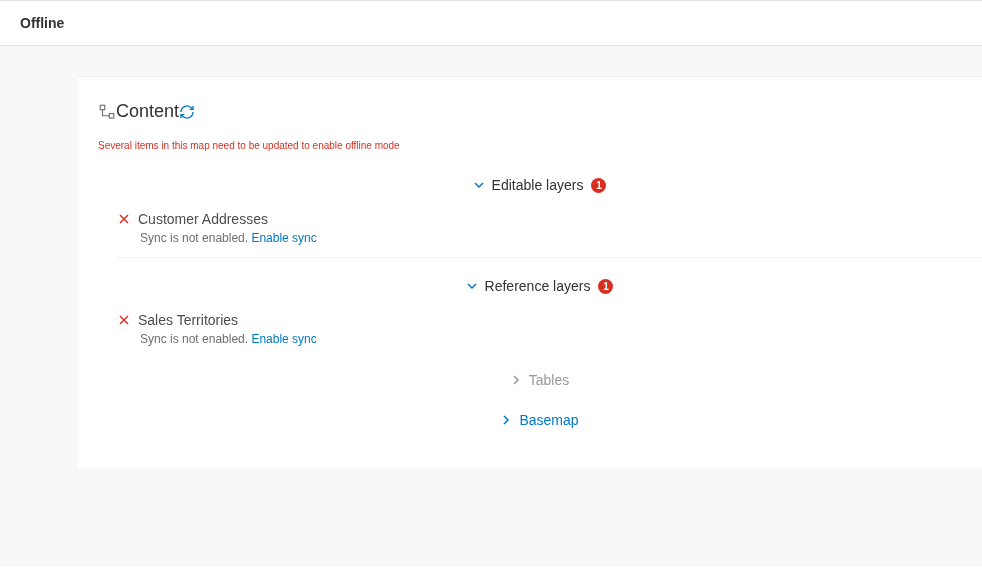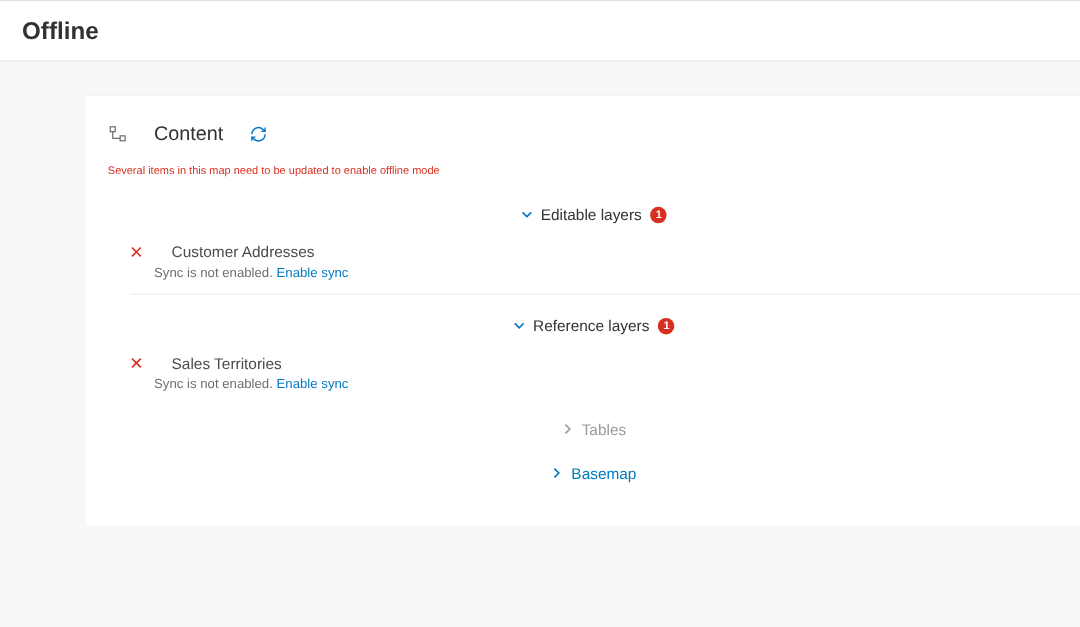--- a/index.html
+++ b/index.html
@@ -18,7 +18,7 @@
     padding: 14px 20px;
   }
   .page-header h1 {
-    font-size: 22px;
+    font-size: 14px;
     font-weight: 600;
     color: #323232;
   }

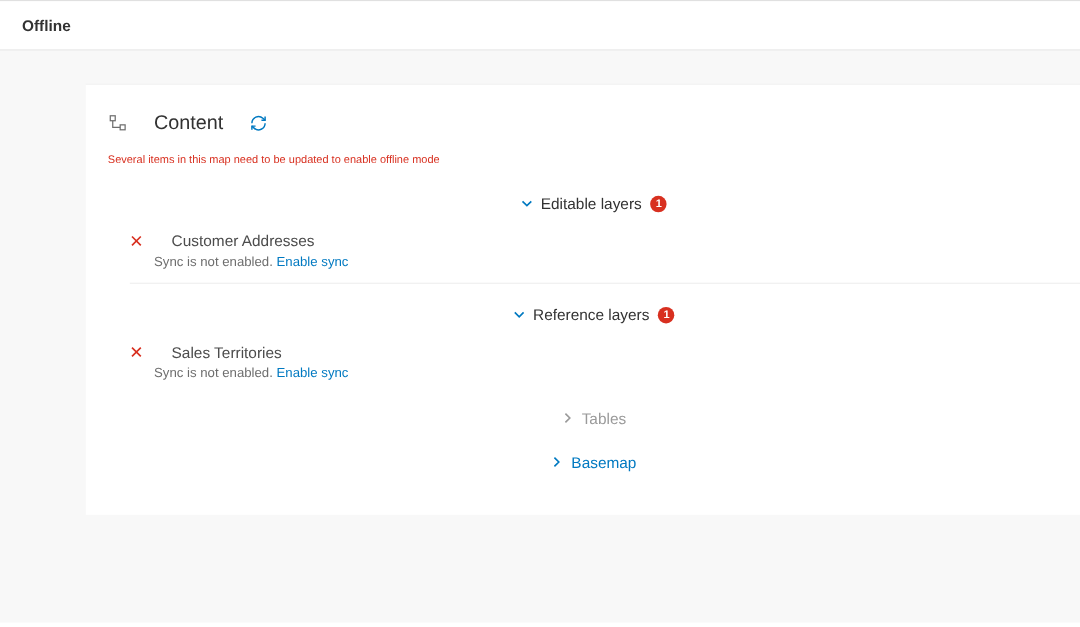--- a/index.html
+++ b/index.html
@@ -71,7 +71,7 @@
   .content-header {
     display: flex;
     align-items: center;
-    gap: 24px;
+    gap: 0;
     margin-bottom: 18px;
   }
   .content-title {

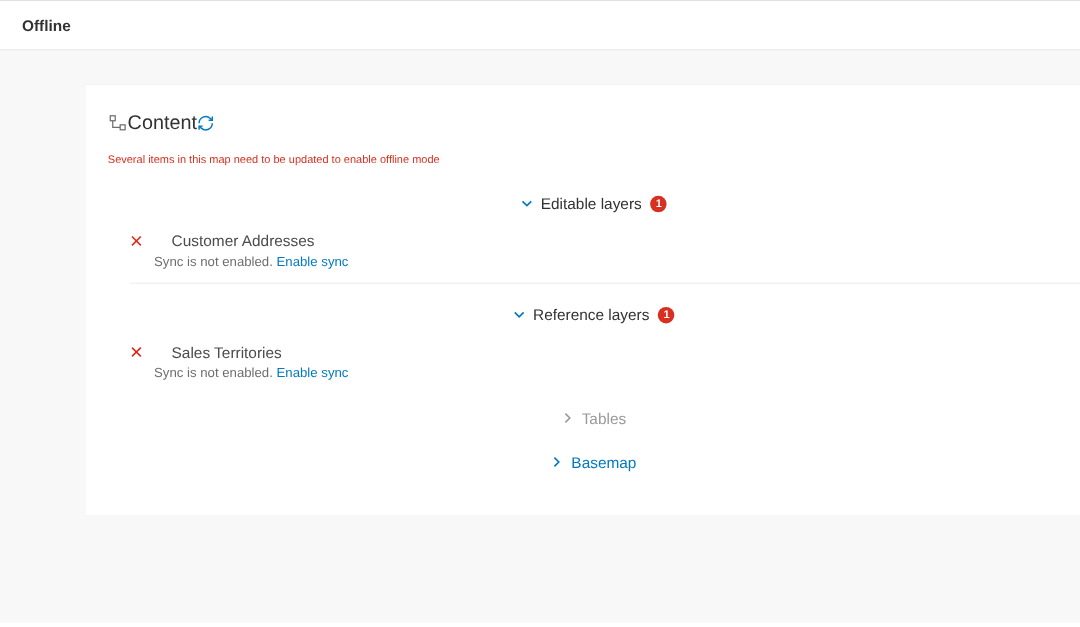--- a/index.html
+++ b/index.html
@@ -133,7 +133,7 @@
   .layer-row {
     display: flex;
     align-items: center;
-    gap: 26px;
+    gap: 8px;
   }
   .status-icon { width: 12px; height: 12px; flex-shrink: 0; }
   .status-x { color: #d83020; }

